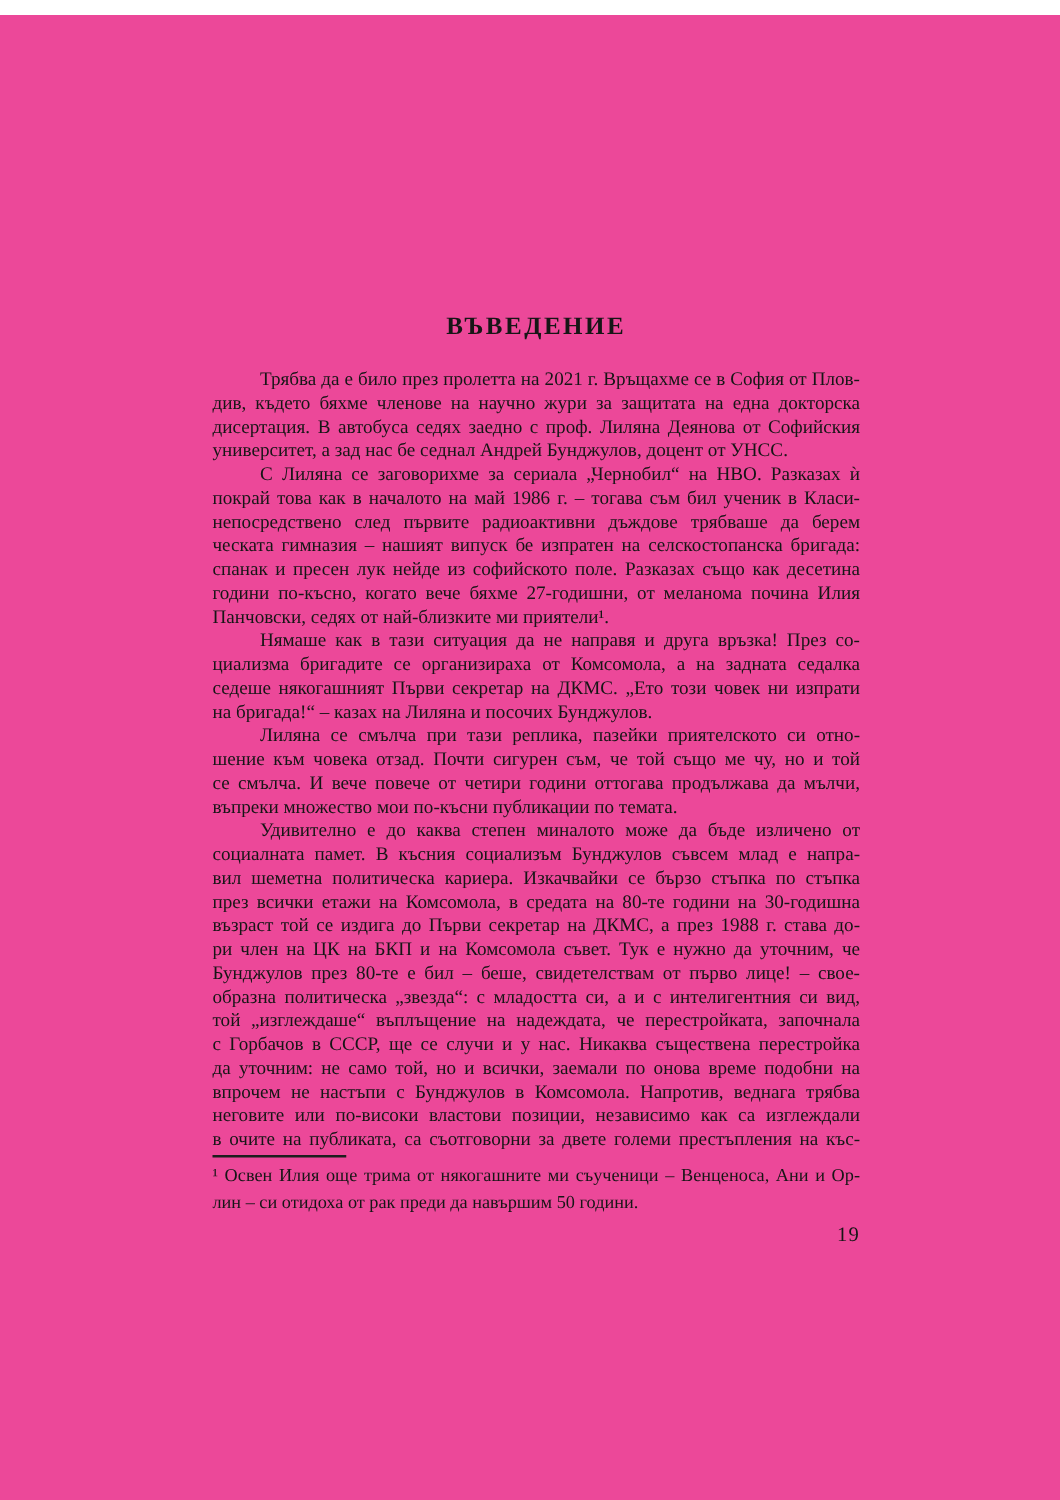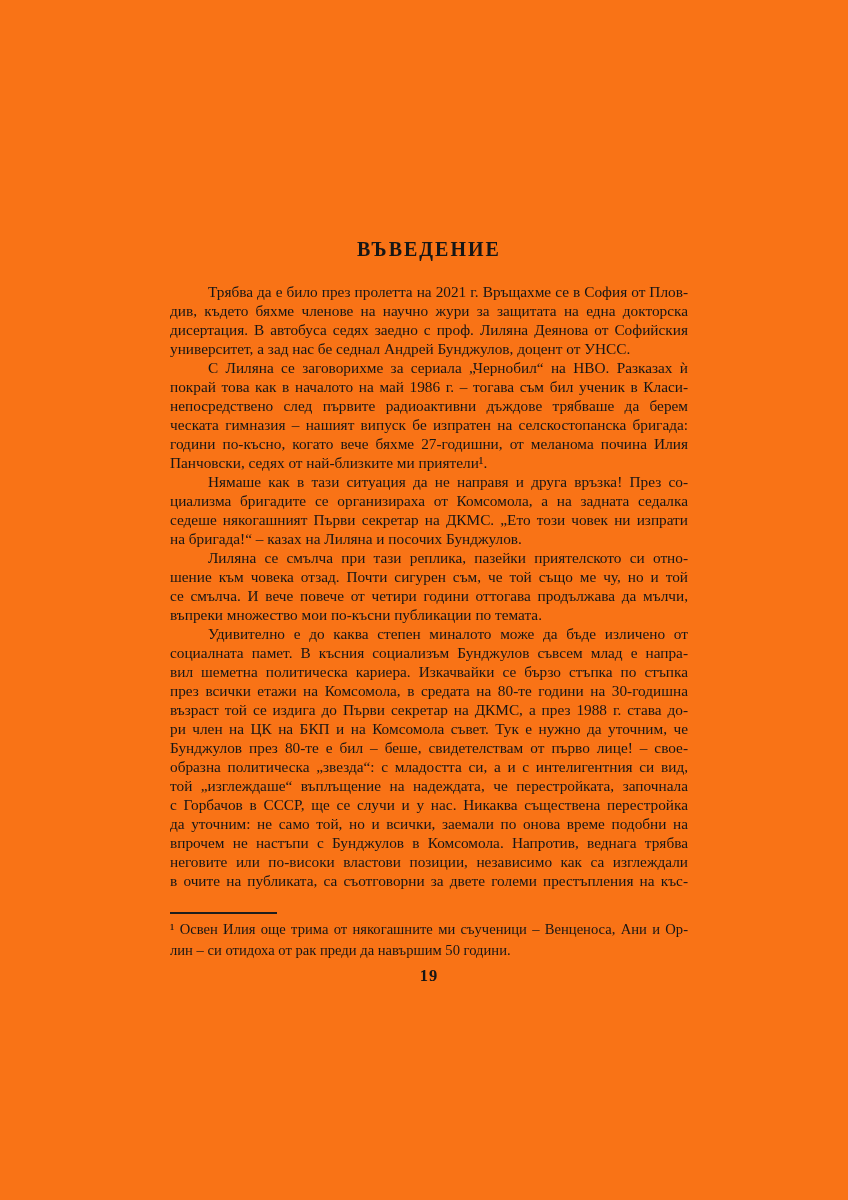--- a/index.html
+++ b/index.html
@@ -13,7 +13,8 @@
   }
   .page {
     position: absolute; inset: 0;
-    background: #f97316;
+    background: #ec4899;
+    margin-top: 12px;
   }
   .chapter-title {
     position: absolute; top: 238px; left: 170px; width: 518px;

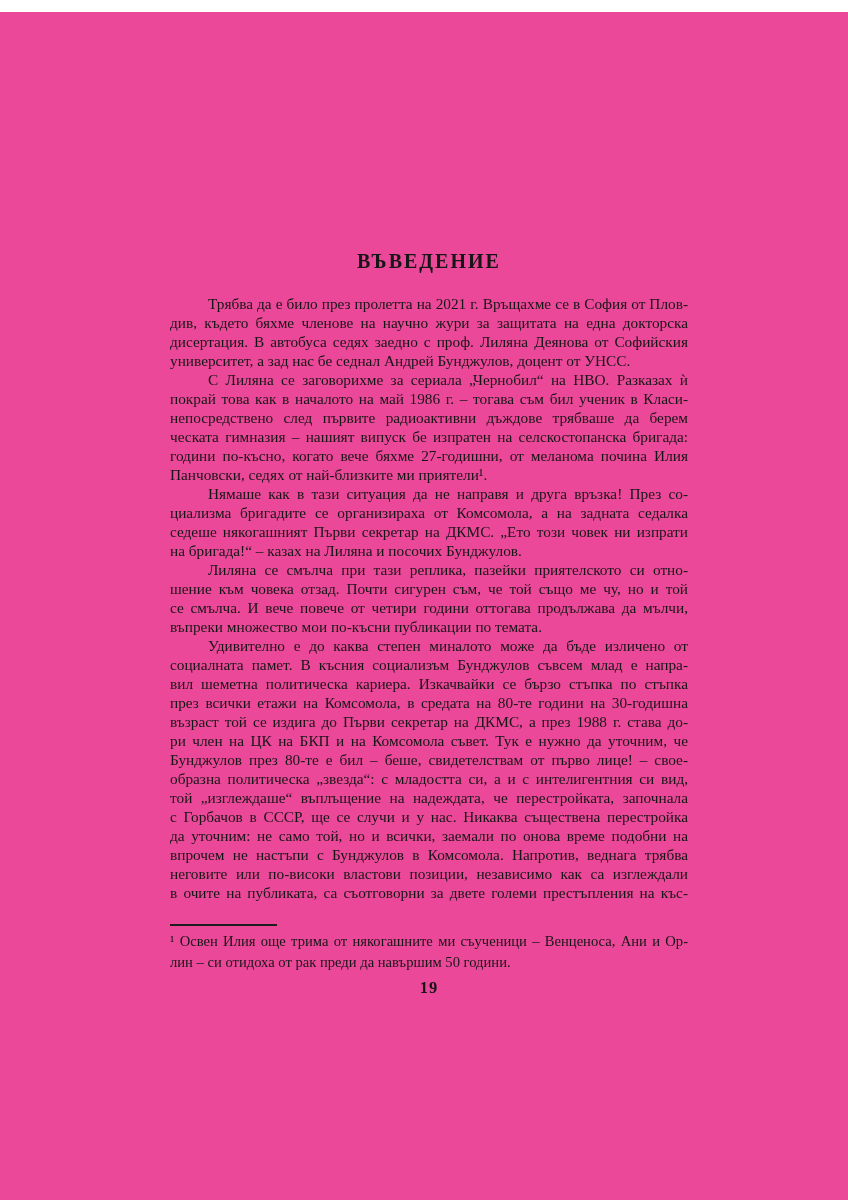--- a/index.html
+++ b/index.html
@@ -73,6 +73,7 @@
       <div class="line">покрай това как в началото на май 1986 г. – тогава съм бил ученик в Класи-</div>
       <div class="line">непосредствено след първите радиоактивни дъждове трябваше да берем</div>
       <div class="line">ческата гимназия – нашият випуск бе изпратен на селскостопанска бригада:</div>
+      <div class="line">спанак и пресен лук нейде из софийското поле. Разказах също как десетина</div>
       <div class="line">години по-късно, когато вече бяхме 27-годишни, от меланома почина Илия</div>
       <div class="line end">Панчовски, седях от най-близките ми приятели¹.</div>
       <div class="line indent">Нямаше как в тази ситуация да не направя и друга връзка! През со-</div>

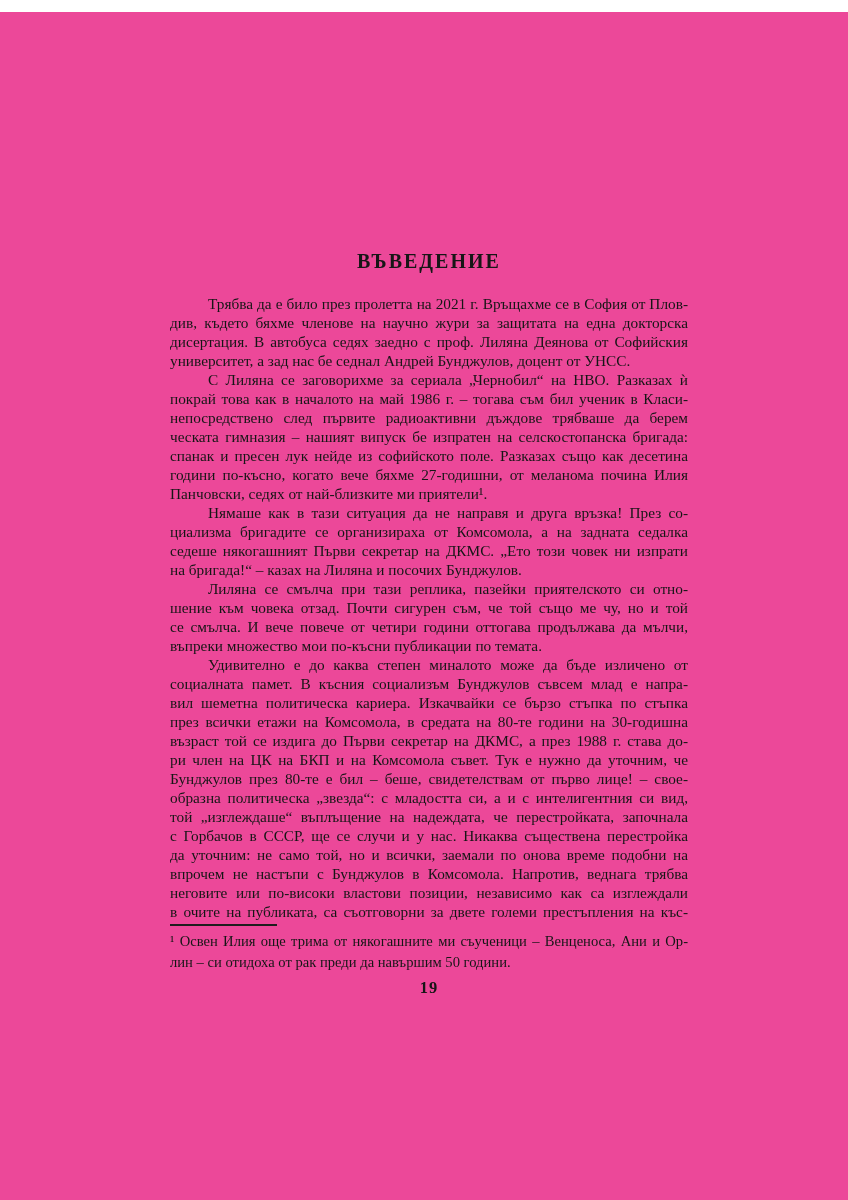--- a/index.html
+++ b/index.html
@@ -50,10 +50,9 @@
   }
   .page-number {
     position: absolute; top: 966px; left: 170px; width: 518px;
-    text-align: center;
+    text-align: right;
     font-size: 16.5px;
     letter-spacing: 1px;
-    font-weight: bold;
   }
 </style>
 </head>

